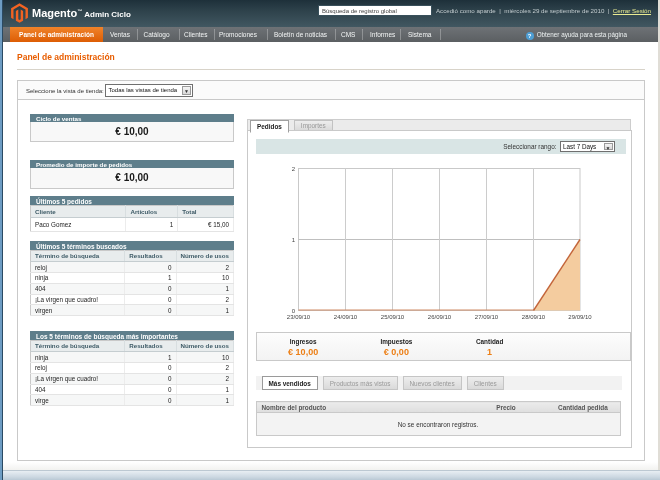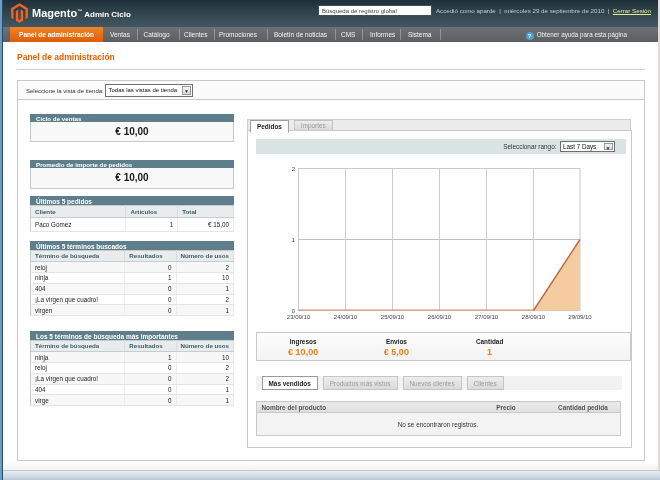--- a/index.html
+++ b/index.html
@@ -311,6 +311,10 @@
         <div class="tv">€ 10,00</div>
       </div>
     <div class="cell">
+        <div class="tl">Impuestos</div>
+        <div class="tv">€ 0,00</div>
+      </div>
+    <div class="cell">
         <div class="tl">Envíos</div>
         <div class="tv">€ 5,00</div>
       </div>

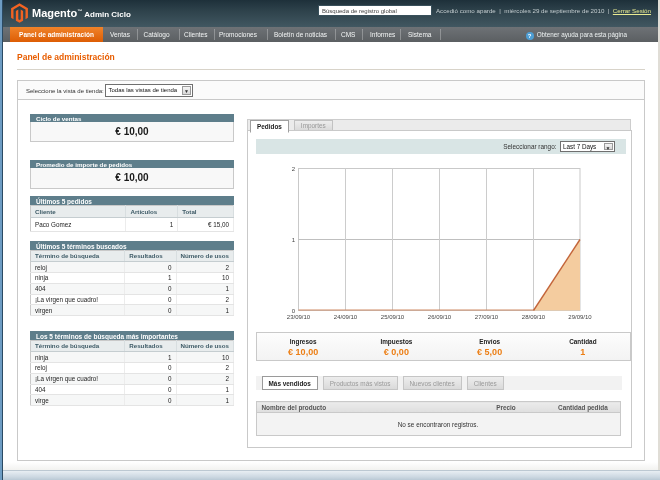--- a/index.html
+++ b/index.html
@@ -315,10 +315,6 @@
         <div class="tv">€ 0,00</div>
       </div>
     <div class="cell">
-        <div class="tl">Envíos</div>
-        <div class="tv">€ 5,00</div>
-      </div>
-    <div class="cell">
         <div class="tl">Cantidad</div>
         <div class="tv">1</div>
       </div>

